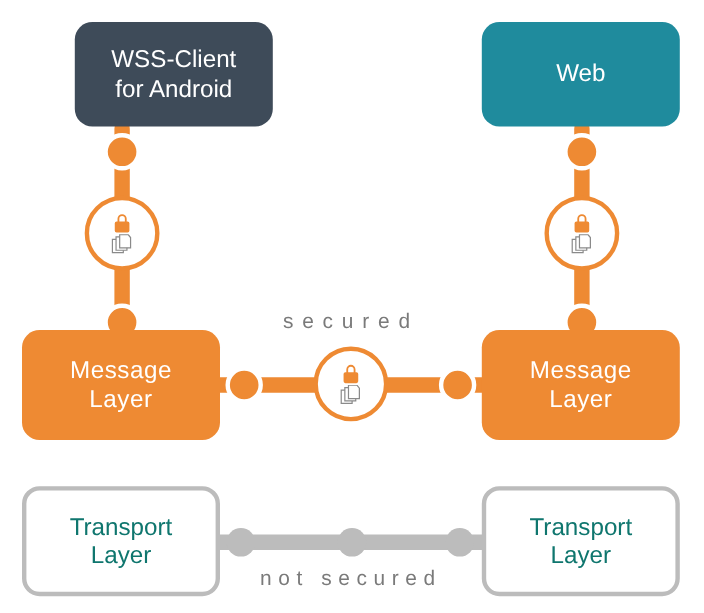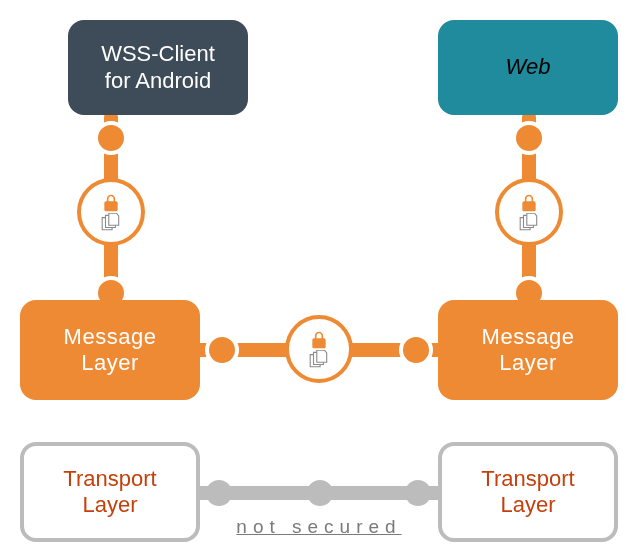--- a/index.html
+++ b/index.html
@@ -30,7 +30,7 @@
   }
   .node span { display: block; }
   .node.dark    { background: #3e4b59; color: #fff; font-size: 22px; margin-left: 48px; }
-  .node.teal    { background: #1f8b9d; color: #000000; font-size: 22px; font-style: italic; }
+  .node.teal    { background: #1f8b9d; color: #ffffff; font-size: 22px; }
   .node.orange  { background: #ee8a33; color: #fff; font-size: 22px; letter-spacing: 0.5px; text-align: center; }
   .node.gray    { background: #fff; border: 4px solid #bcbcbc; color: #c2410c; font-size: 22px; }
 

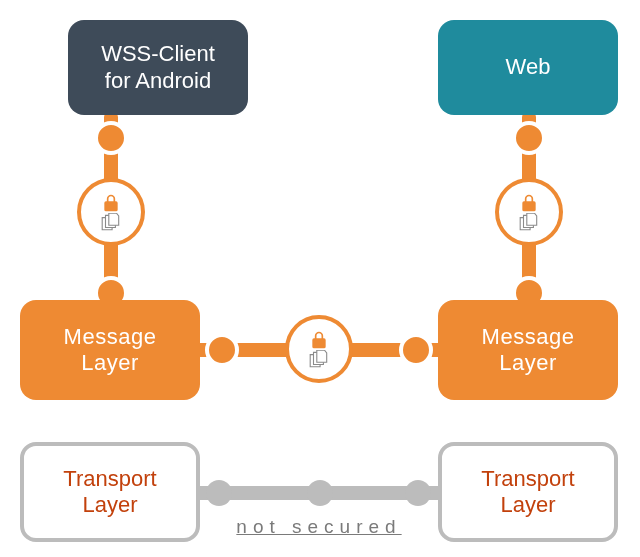--- a/index.html
+++ b/index.html
@@ -159,6 +159,7 @@
       </svg>
   </div>
 
+  <div class="label" style="left:219px; top:282px;">secured</div>
   <div class="label" style="left:219px; top:516px; letter-spacing:6px;text-decoration:underline;">not secured</div>
 
 </div>

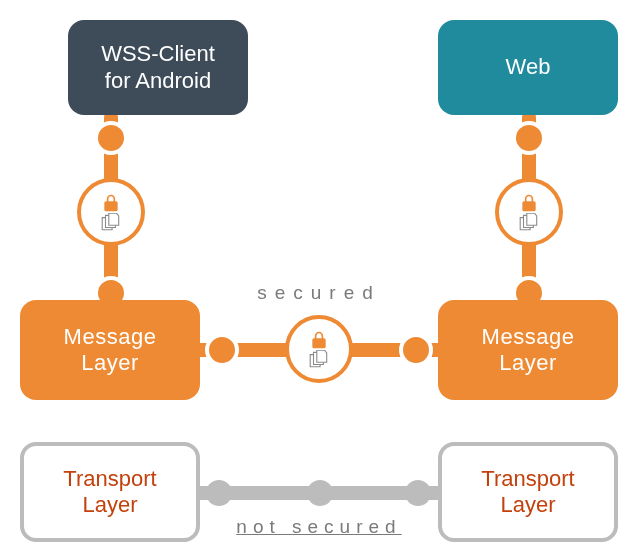--- a/index.html
+++ b/index.html
@@ -32,7 +32,7 @@
   .node.dark    { background: #3e4b59; color: #fff; font-size: 22px; margin-left: 48px; }
   .node.teal    { background: #1f8b9d; color: #ffffff; font-size: 22px; }
   .node.orange  { background: #ee8a33; color: #fff; font-size: 22px; letter-spacing: 0.5px; text-align: center; }
-  .node.gray    { background: #fff; border: 4px solid #bcbcbc; color: #c2410c; font-size: 22px; }
+  .node.gray    { background: #fff; border: 4px solid #bcbcbc; color: #0f766e; font-size: 22px; }
 
   .bar { position: absolute; border-radius: 7px; z-index: 0; }
   .bar.orange { background: #ee8a33; }

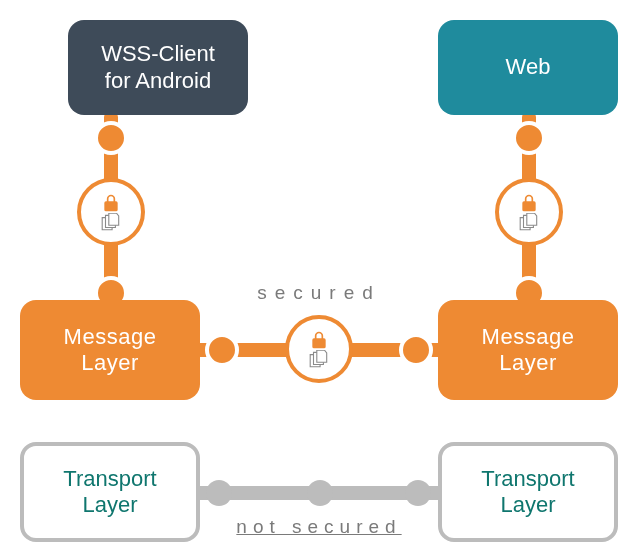--- a/index.html
+++ b/index.html
@@ -160,7 +160,7 @@
   </div>
 
   <div class="label" style="left:219px; top:282px;">secured</div>
-  <div class="label" style="left:219px; top:516px; letter-spacing:6px;text-decoration:underline;">not secured</div>
+  <div class="label" style="left:219px; top:516px; letter-spacing:6px;">not secured</div>
 
 </div>
 

